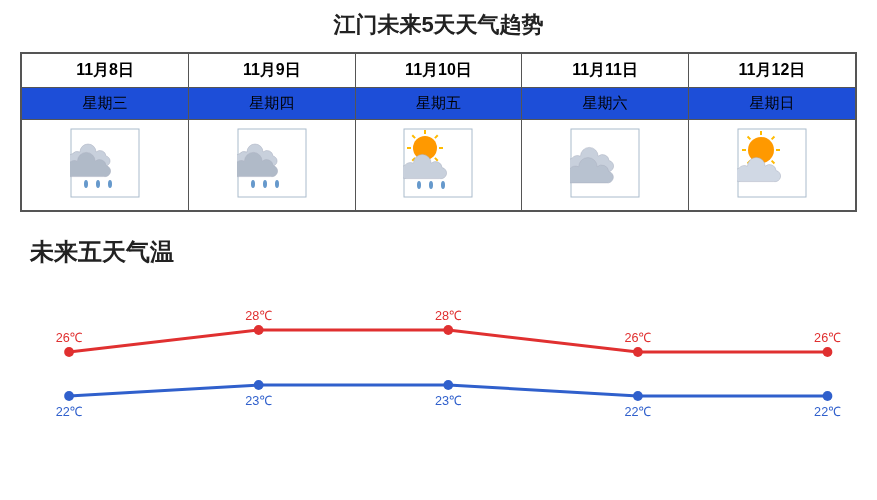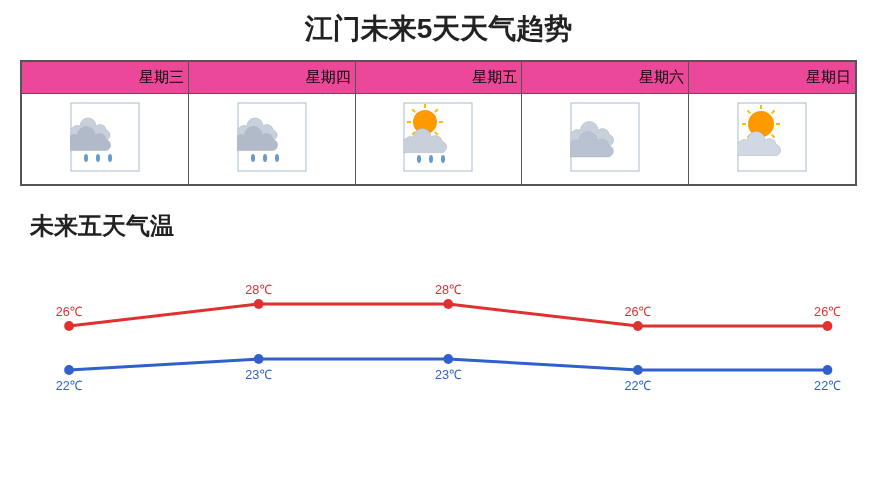--- a/index.html
+++ b/index.html
@@ -13,7 +13,7 @@
 
     .page-title {
       text-align: center;
-      font-size: 28px;
+      font-size: 22px;
       font-weight: bold;
       margin-bottom: 12px;
       color: #222;

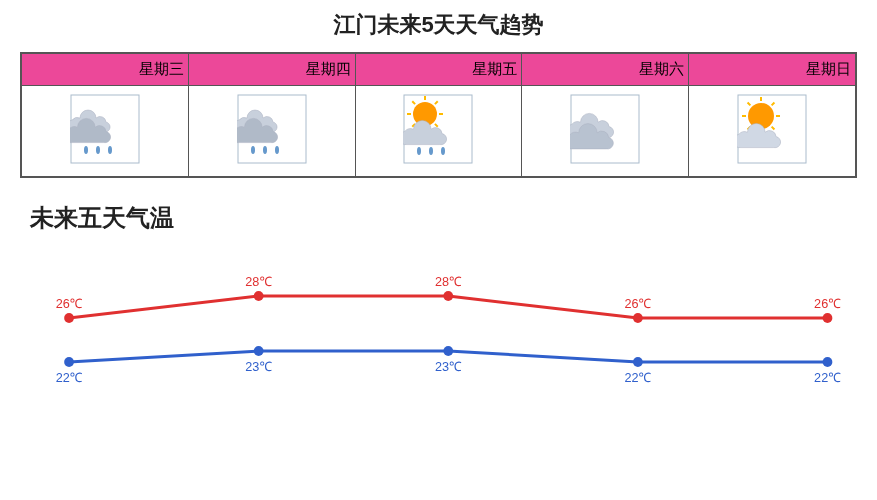--- a/index.html
+++ b/index.html
@@ -78,6 +78,13 @@
 
 <table class="weather-table">
   <tbody>
+    <tr class="date-row" id="date-row">
+        <td>11月8日</td>
+        <td>11月9日</td>
+        <td>11月10日</td>
+        <td>11月11日</td>
+        <td>11月12日</td>
+      </tr>
     <tr class="weekday-row" id="weekday-row">
         <td>星期三</td>
         <td>星期四</td>

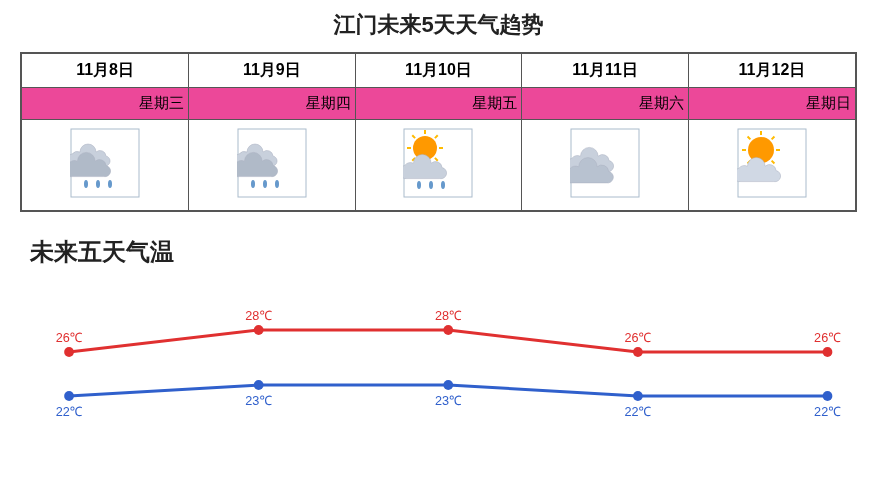--- a/index.html
+++ b/index.html
@@ -38,8 +38,7 @@
     }
     .weekday-row td {
       font-size: 15px;
-      background: #ec4899;
-      text-align: right;
+      background: #1d4ed8;
     }
     .icon-row td {
       padding: 8px;

